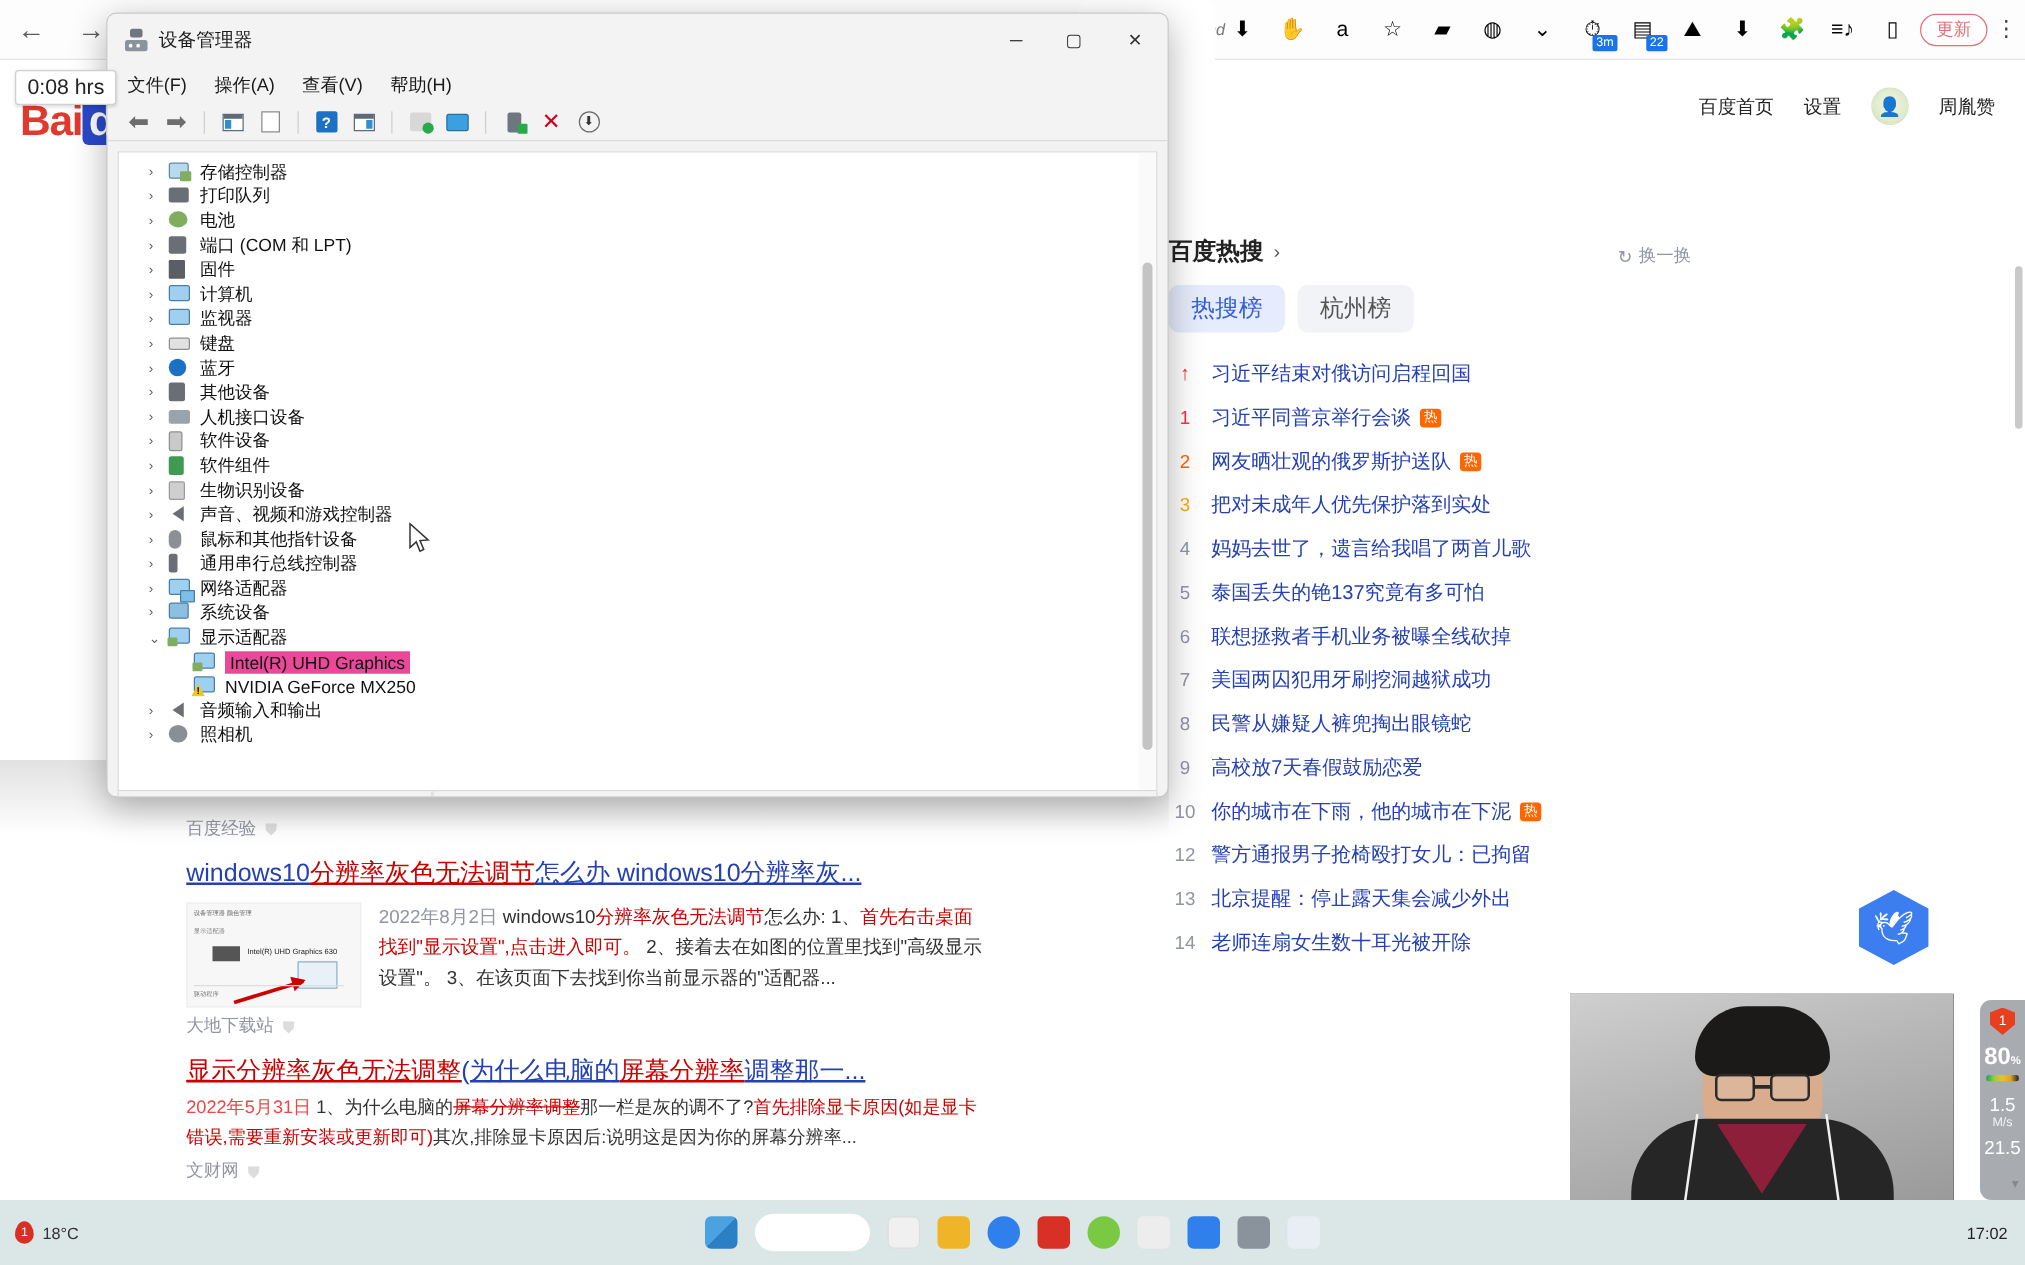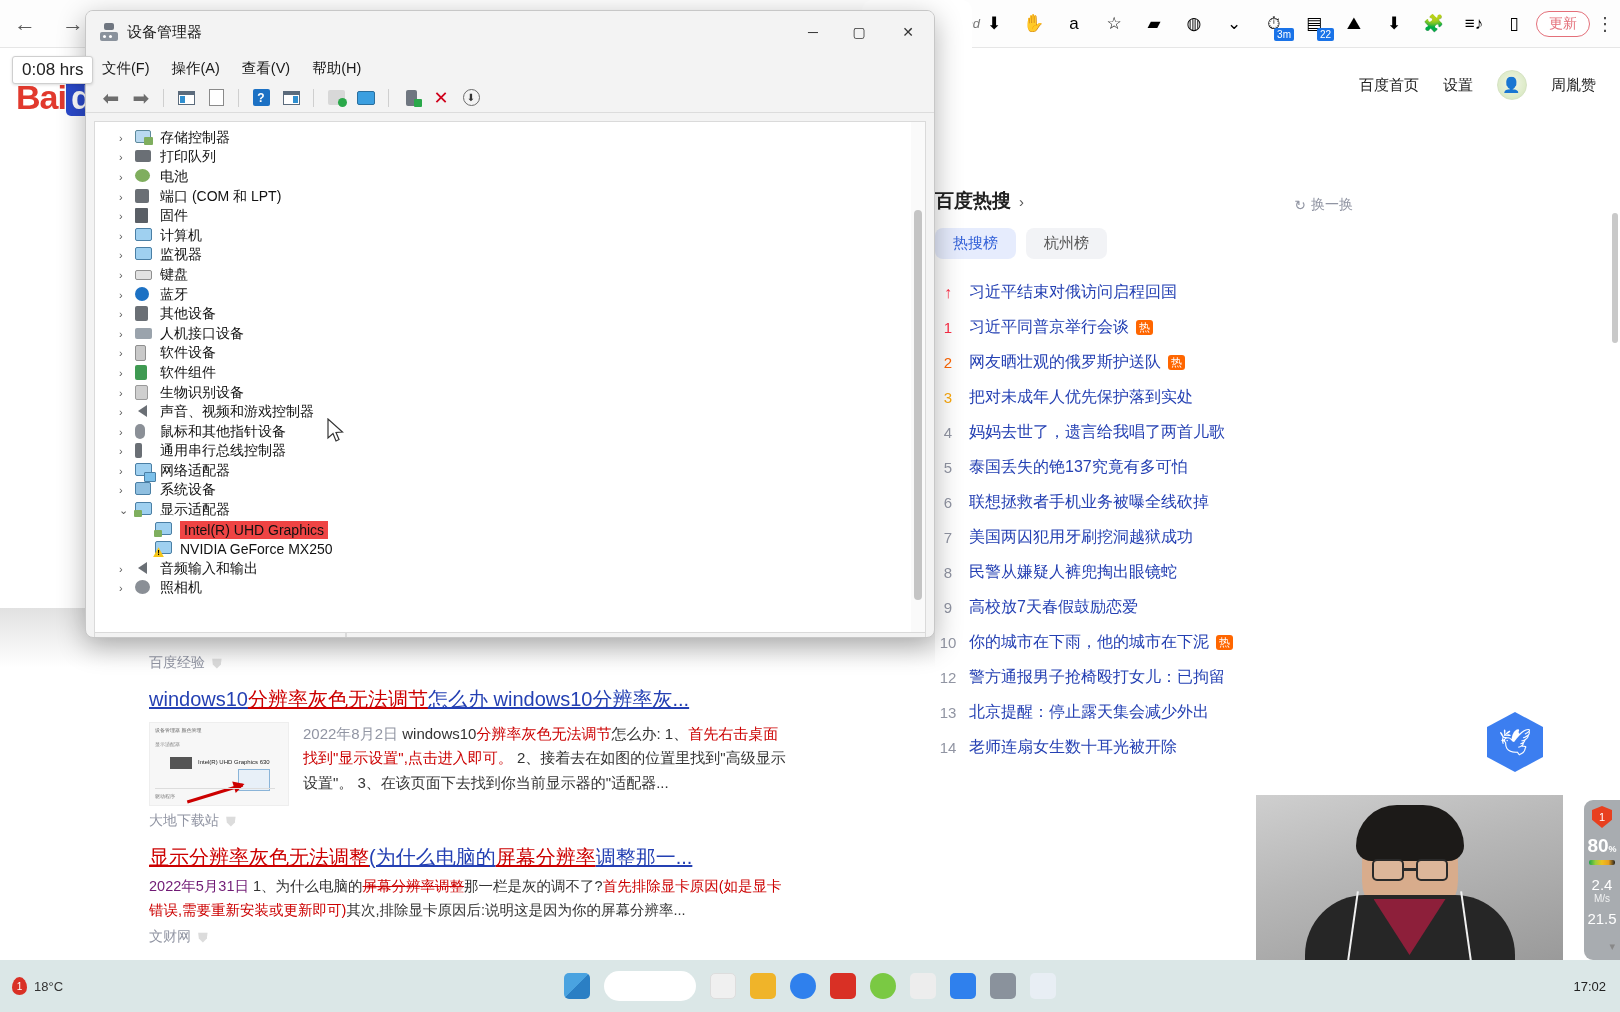--- a/index.html
+++ b/index.html
@@ -78,7 +78,7 @@
   }
   .refresh-ico { display:inline-block; font-size:14px; }
   .hot-tabs { display:flex; gap:10px; margin-top:14px; }
-  .hot-tab { font-size:15px; padding:6px 18px; border-radius:8px; background:#f2f3f6; color:#555; cursor:pointer; }
+  .hot-tab { font-size:19px; padding:6px 18px; border-radius:8px; background:#f2f3f6; color:#555; cursor:pointer; }
   .hot-tab.active { background:#e6ecfd; color:#3361d8; }
   .hot-list { margin-top:16px; }
   .hot-item { display:flex; align-items:center; height:35px; cursor:pointer; }

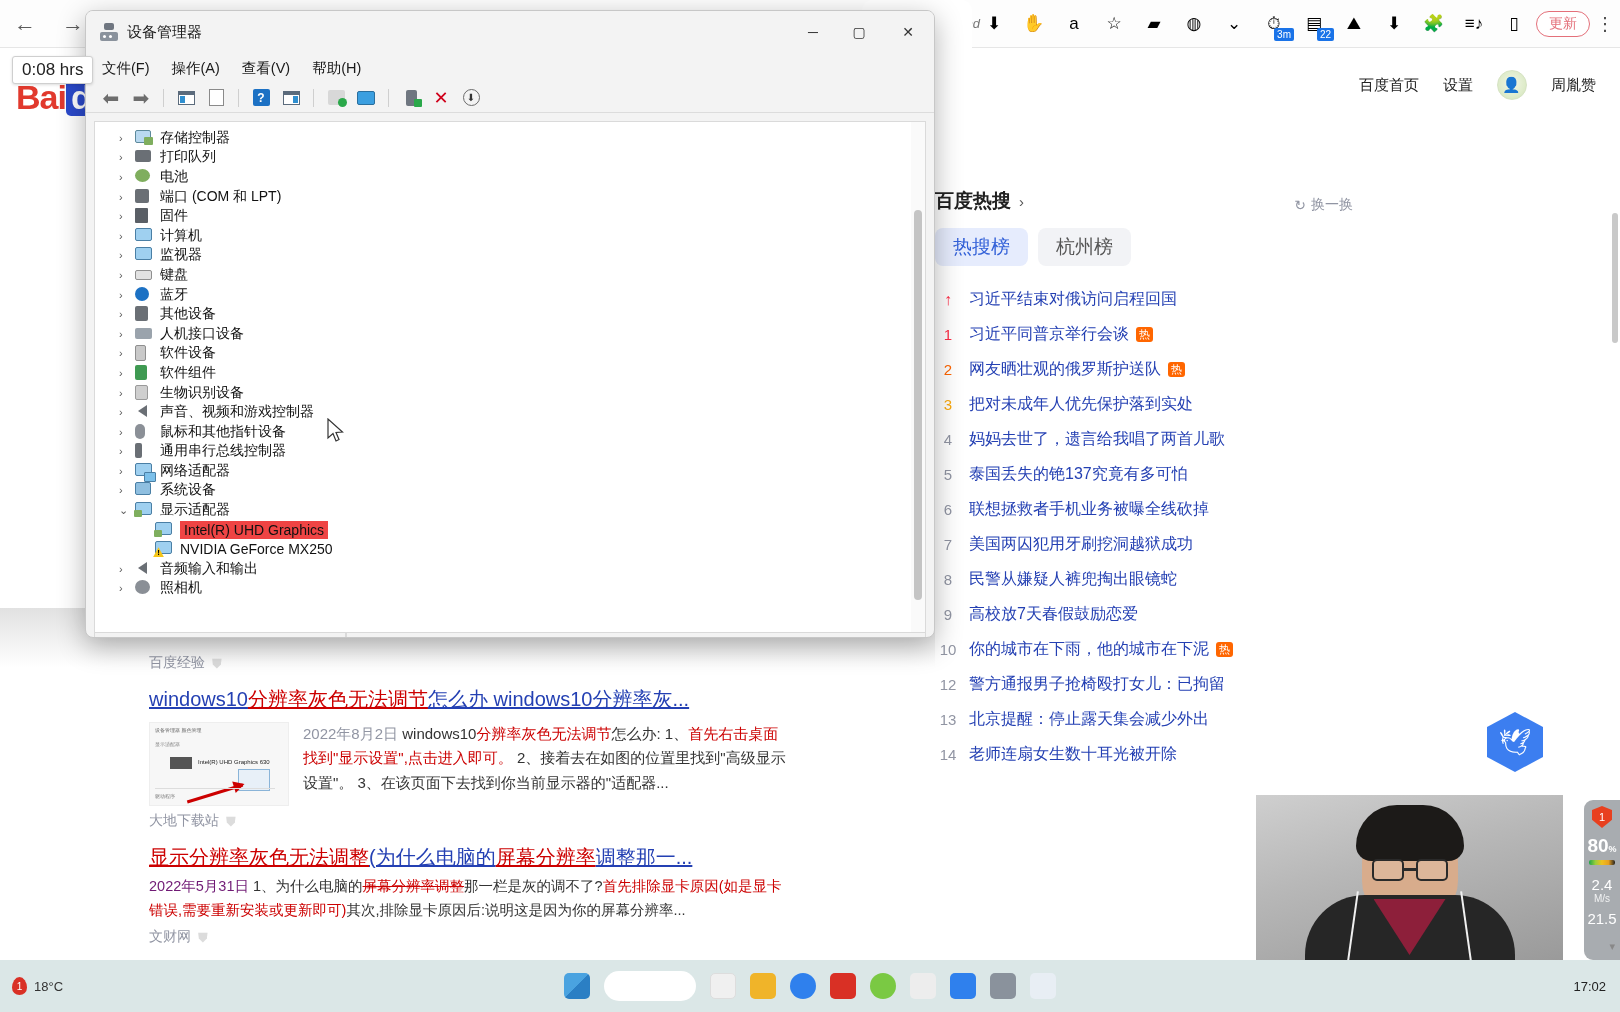--- a/index.html
+++ b/index.html
@@ -190,7 +190,7 @@
   .chev { width:16px; font-size:11px; color:#5a5a5a; flex:none; }
   .node-ico { width:18px; height:16px; margin-right:7px; flex:none; position:relative; display:inline-block;}
   .lbl { white-space:nowrap; }
-  .lbl.sel { background:#ef4444; padding:1px 4px; }
+  .lbl.sel { background:#ec4899; padding:1px 4px; }
   .cursor-arrow {
     position:absolute; left:232px; top:296px; width:0; height:0; pointer-events:none;
   }

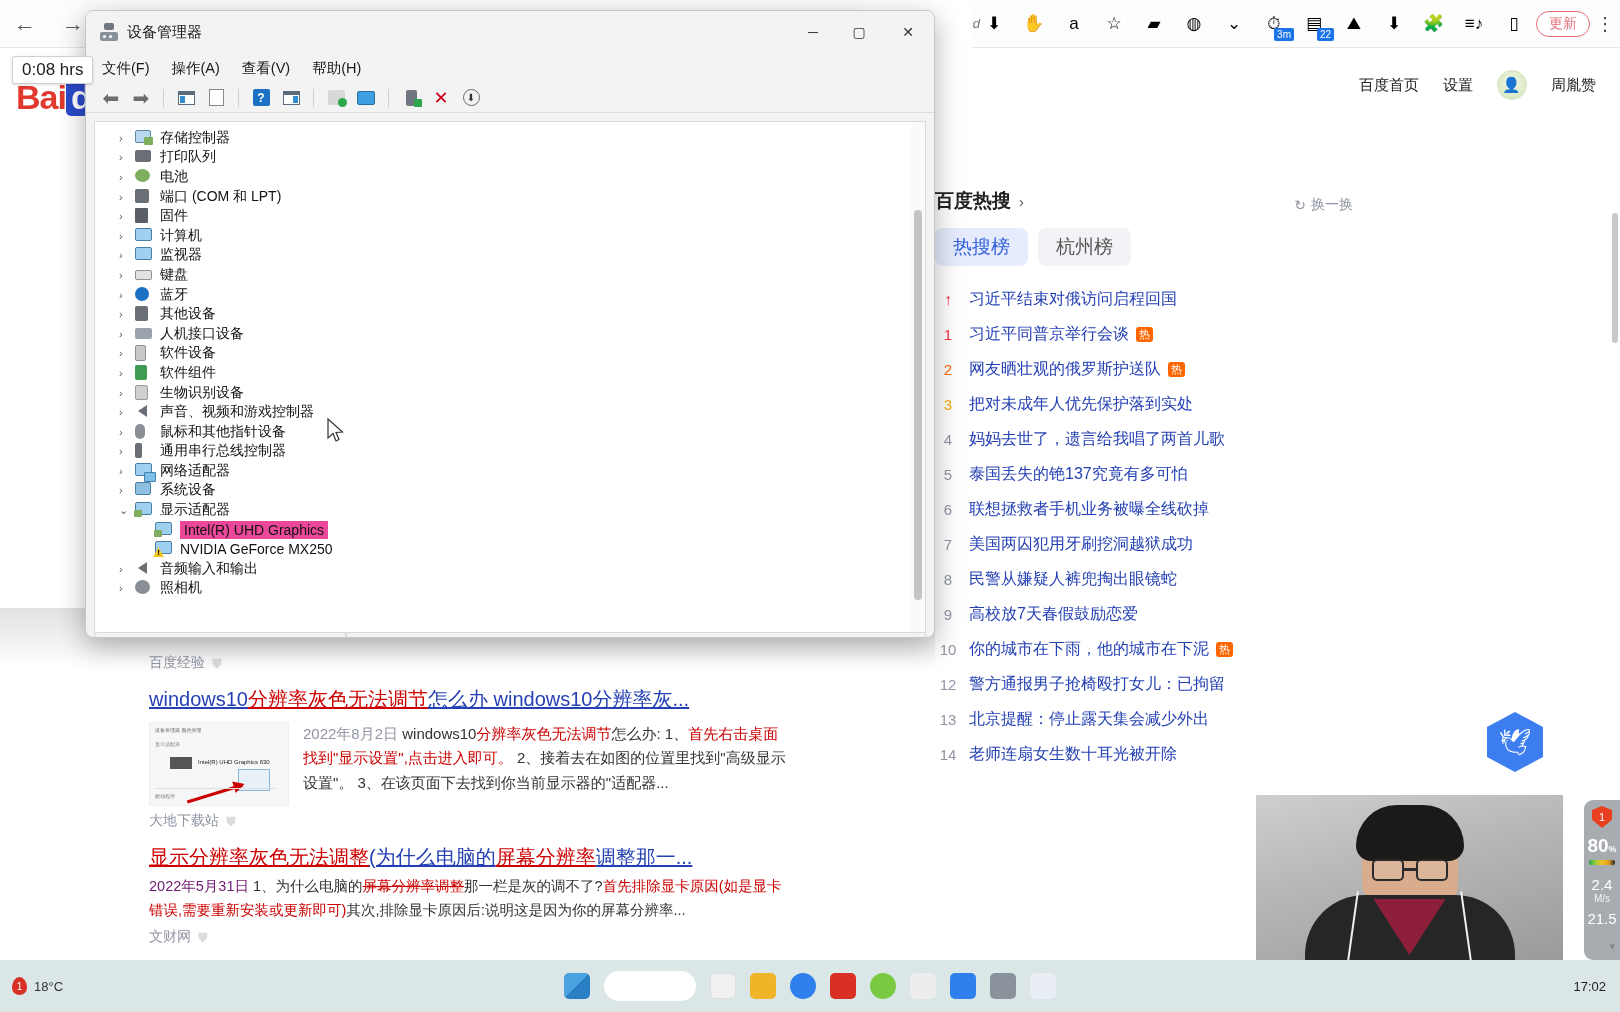--- a/index.html
+++ b/index.html
@@ -124,7 +124,7 @@
   .res-desc .date { color:#9195a3; }
   .res-desc .hl { color:#cc0000; }
   .res-desc2 { font-size:14.5px; color:#333; line-height:1.66; margin-top:4px; }
-  .res-desc2 .date { color:#701a75; }
+  .res-desc2 .date { color:#ef4444; }
   .res-desc2 .hl { color:#cc0000; }
   .res-desc2 .hlu { color:#cc0000; text-decoration:line-through; }
   .grey-strip { position:absolute; left:0; top:560px; width:935px; height:60px;

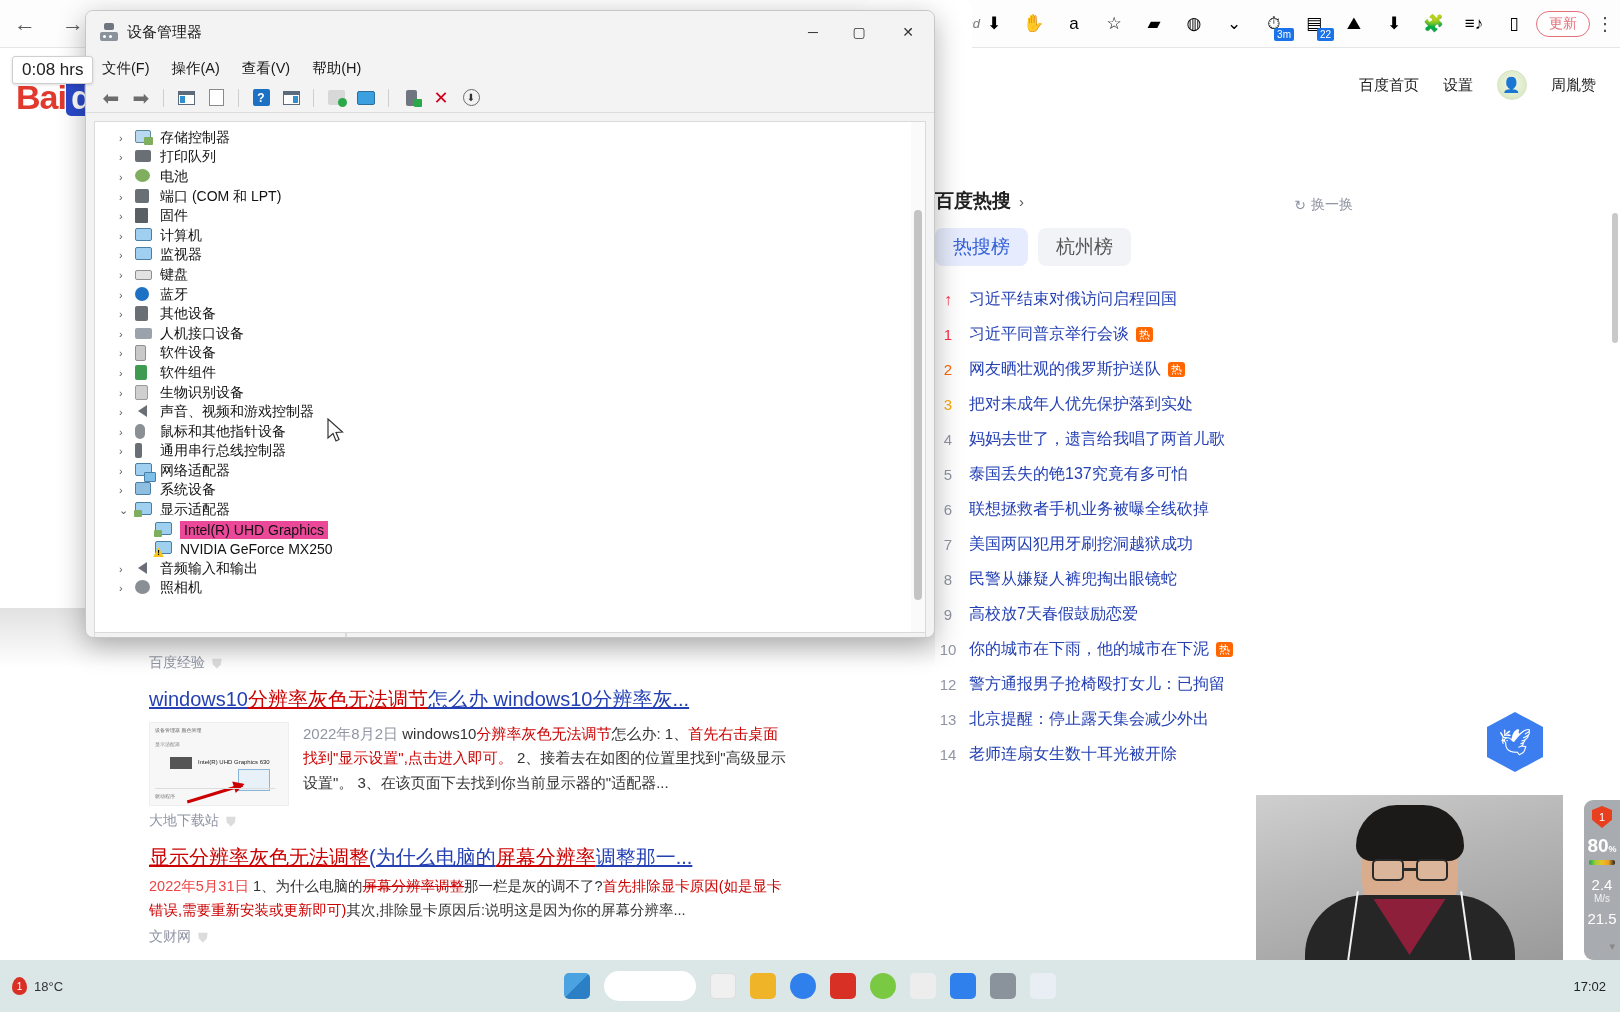--- a/index.html
+++ b/index.html
@@ -457,7 +457,7 @@
       <span>80</span><small>%</small>
     </div>
     <div class="sw-bar"></div>
-    <div class="sw-net">2.4</div>
+    <div class="sw-net">1.5</div>
     <div class="sw-unit">M/s</div>
     <div class="sw-net2">21.5</div>
   </div>

